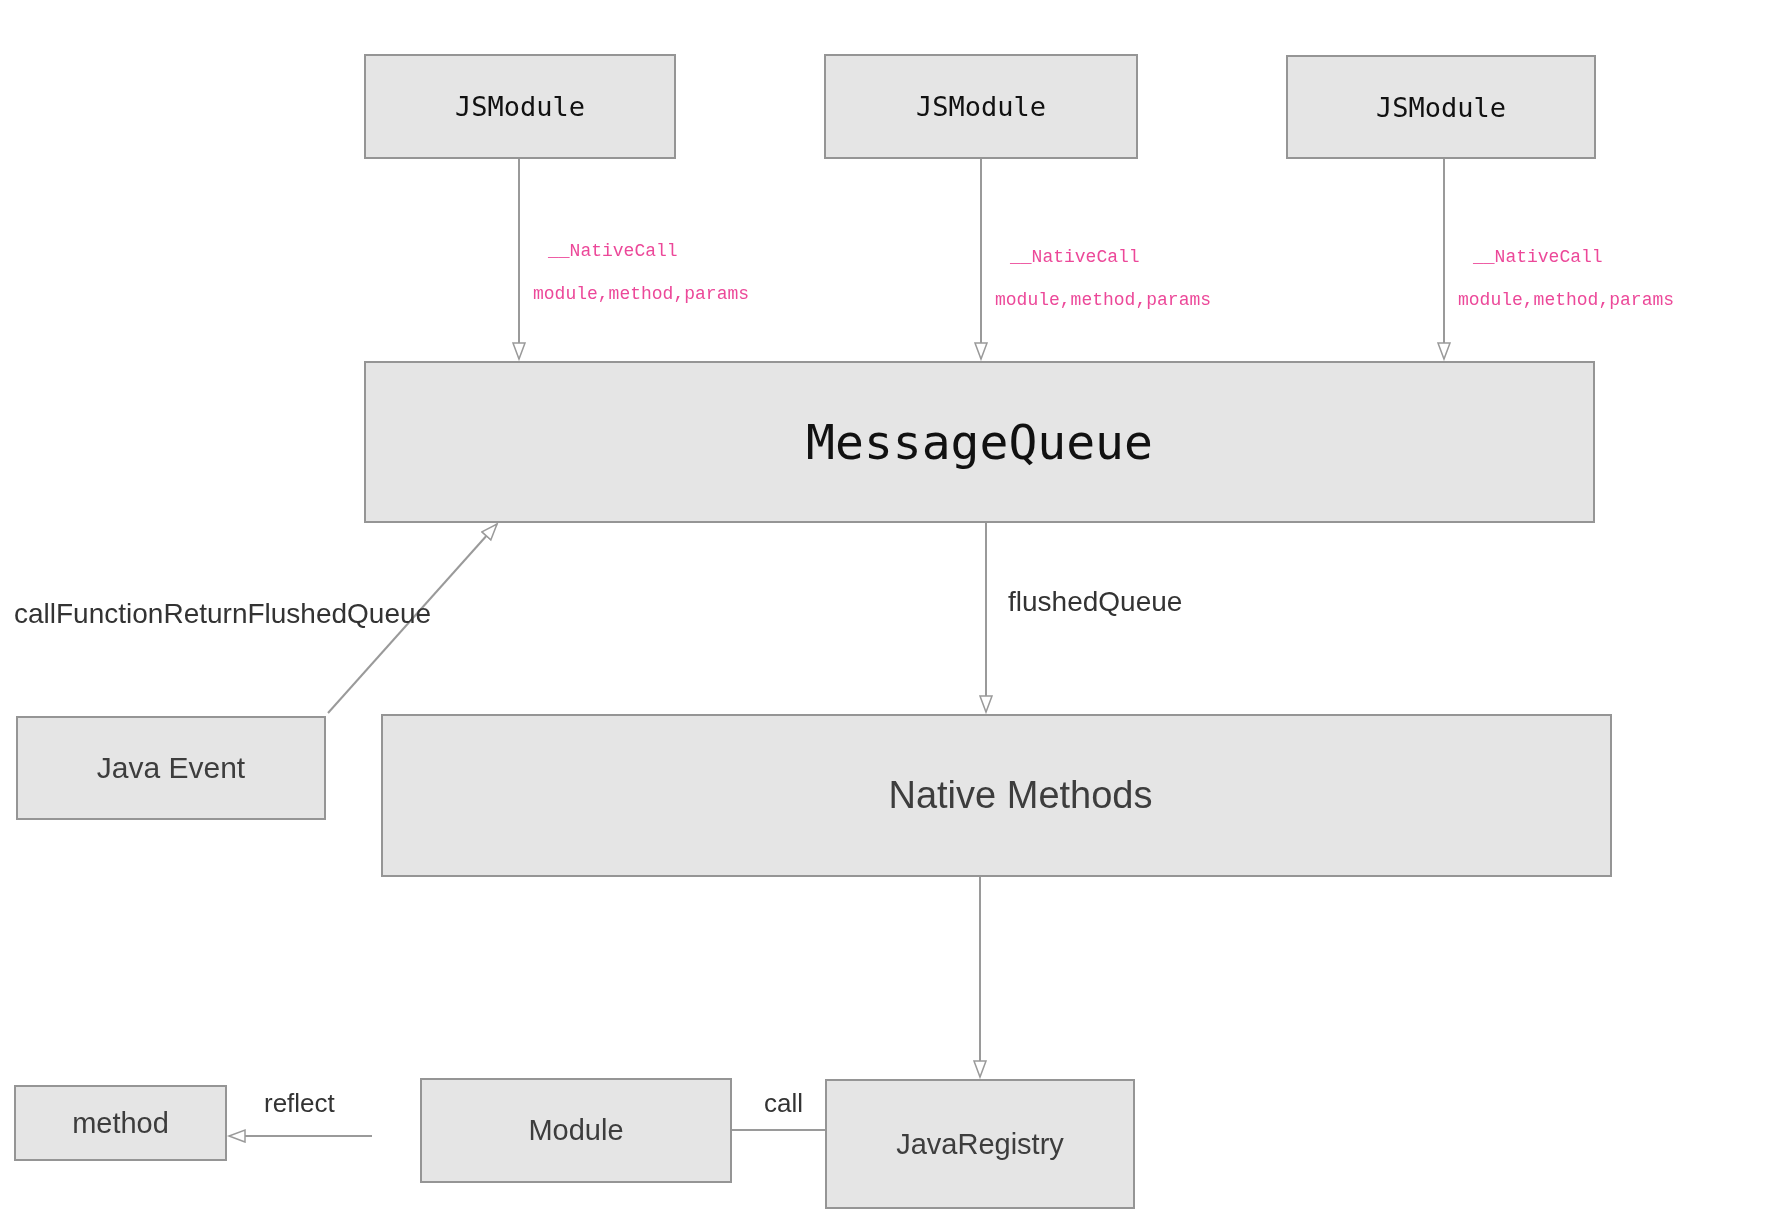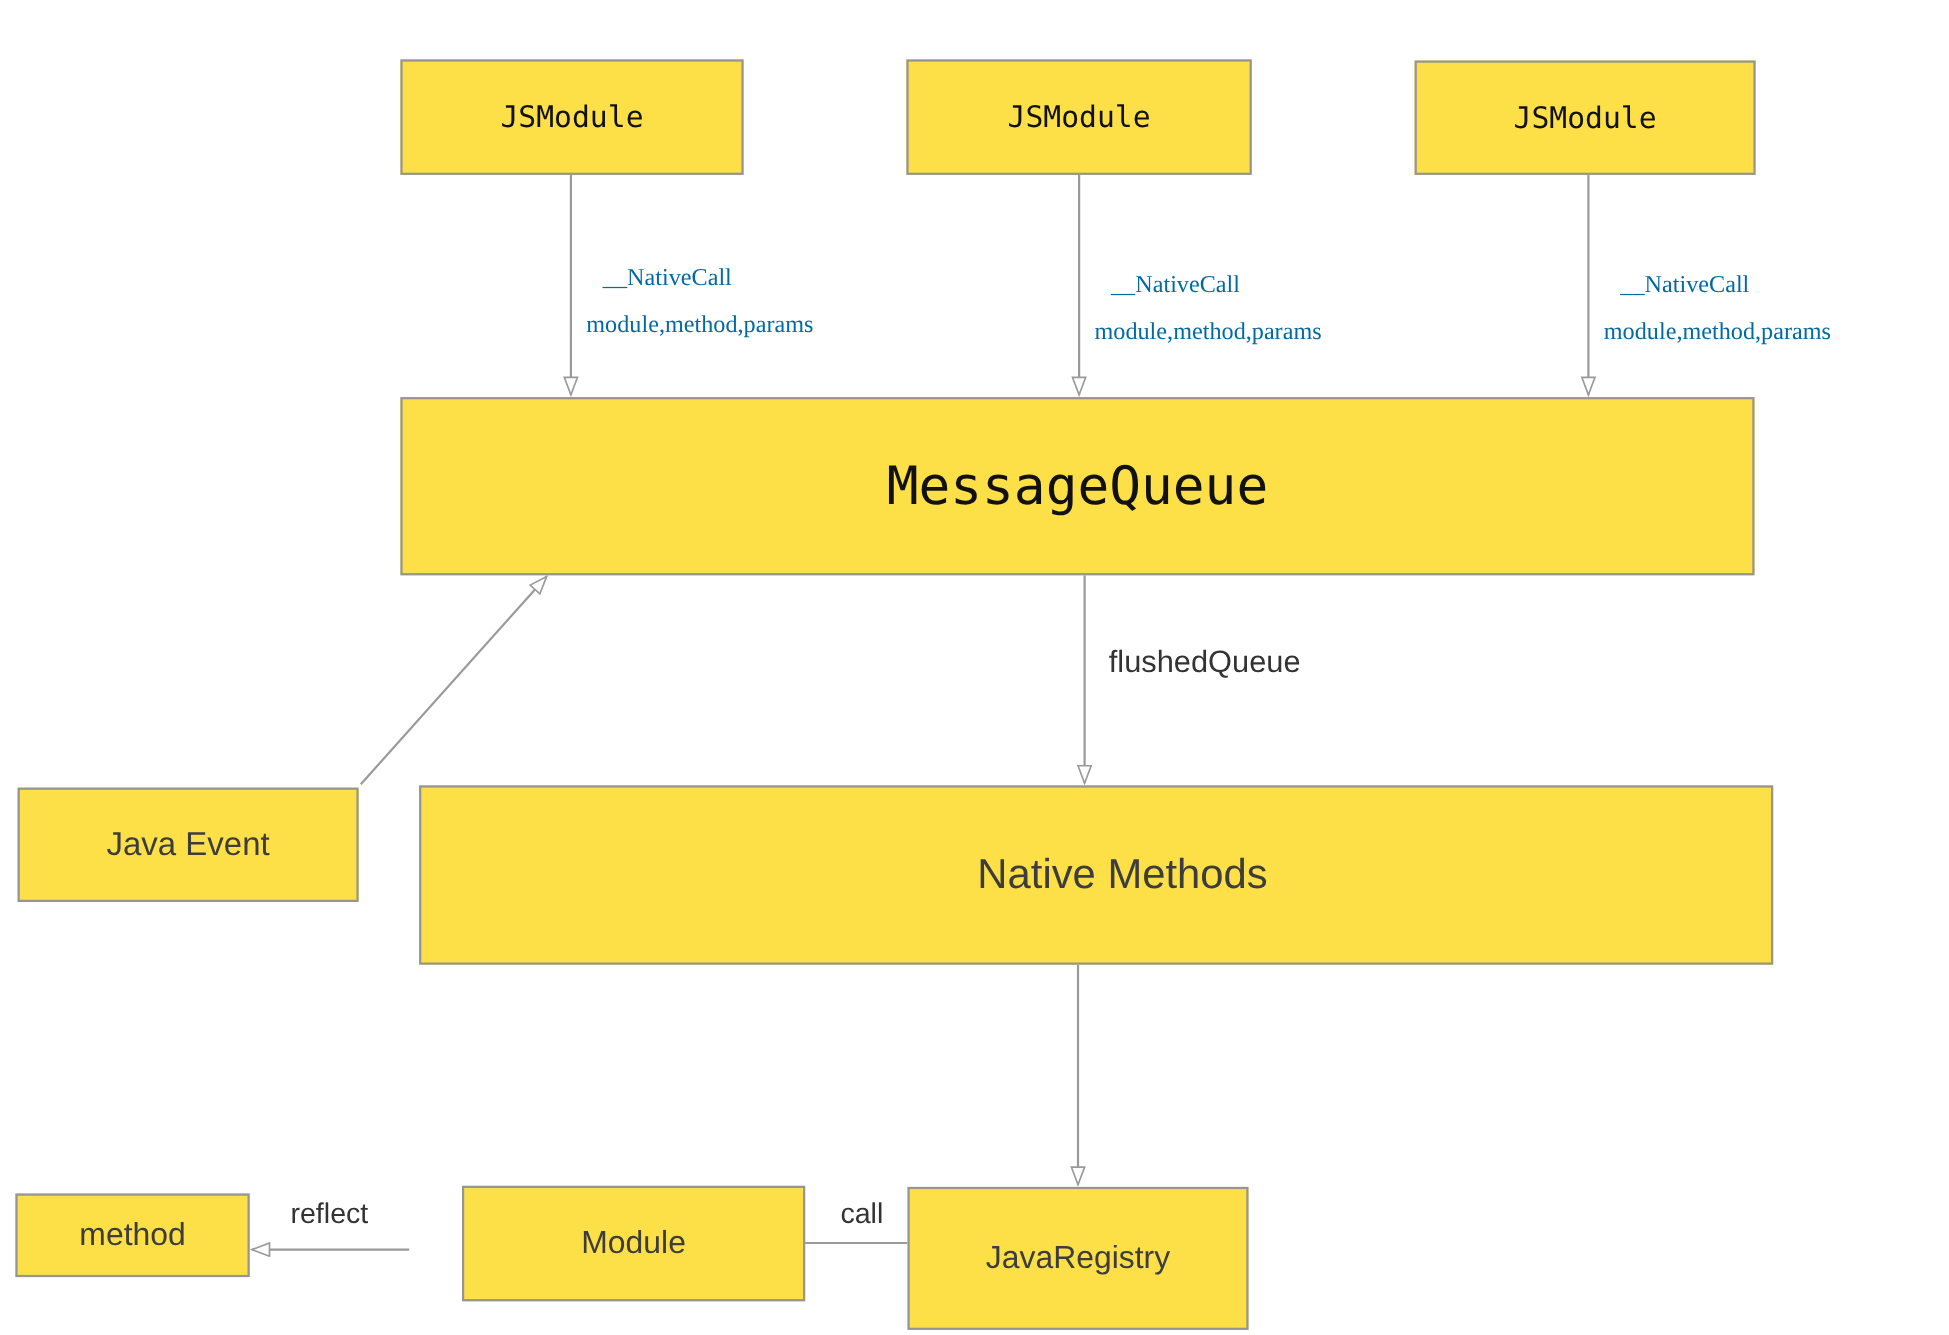--- a/index.html
+++ b/index.html
@@ -13,7 +13,7 @@
   }
   .node {
     position: absolute;
-    background: #fde047;
+    background: #e5e5e5;
     border: 2px solid #959595;
     box-sizing: border-box;
     display: flex;

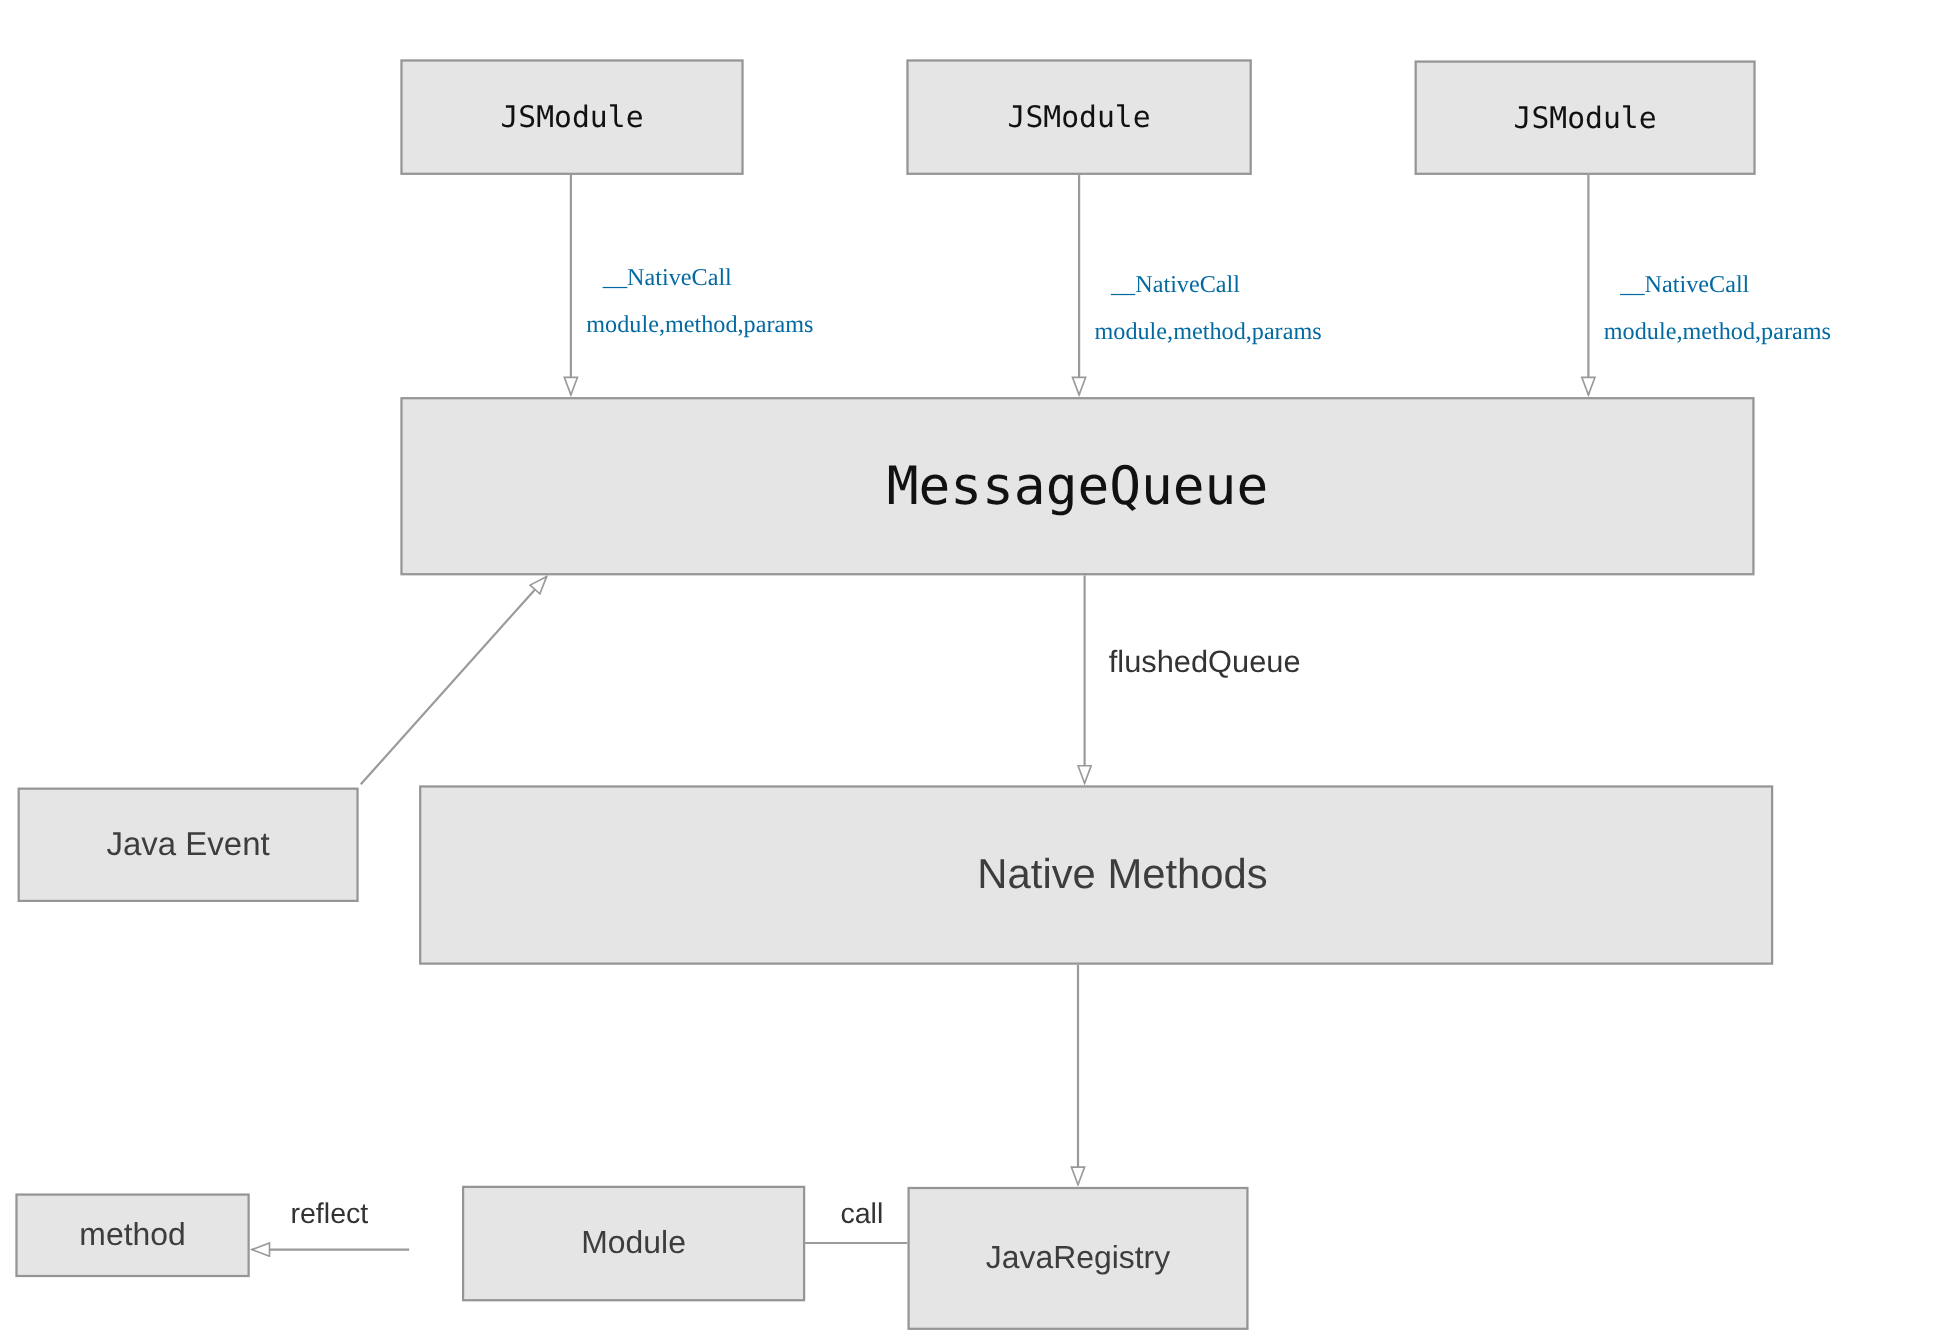--- a/index.html
+++ b/index.html
@@ -38,9 +38,9 @@
   
   .edge-label { position: absolute; white-space: nowrap; }
   .nativecall-label {
-    font-family: Liberation Serif, serif;
-    font-size: 22px;
-    color: #0369a1;
+    font-family: Liberation Mono, monospace;
+    font-size: 18px;
+    color: #ec4899;
     line-height: 43px;
   }
   .nativecall-label .l1 { padding-left: 15px; }

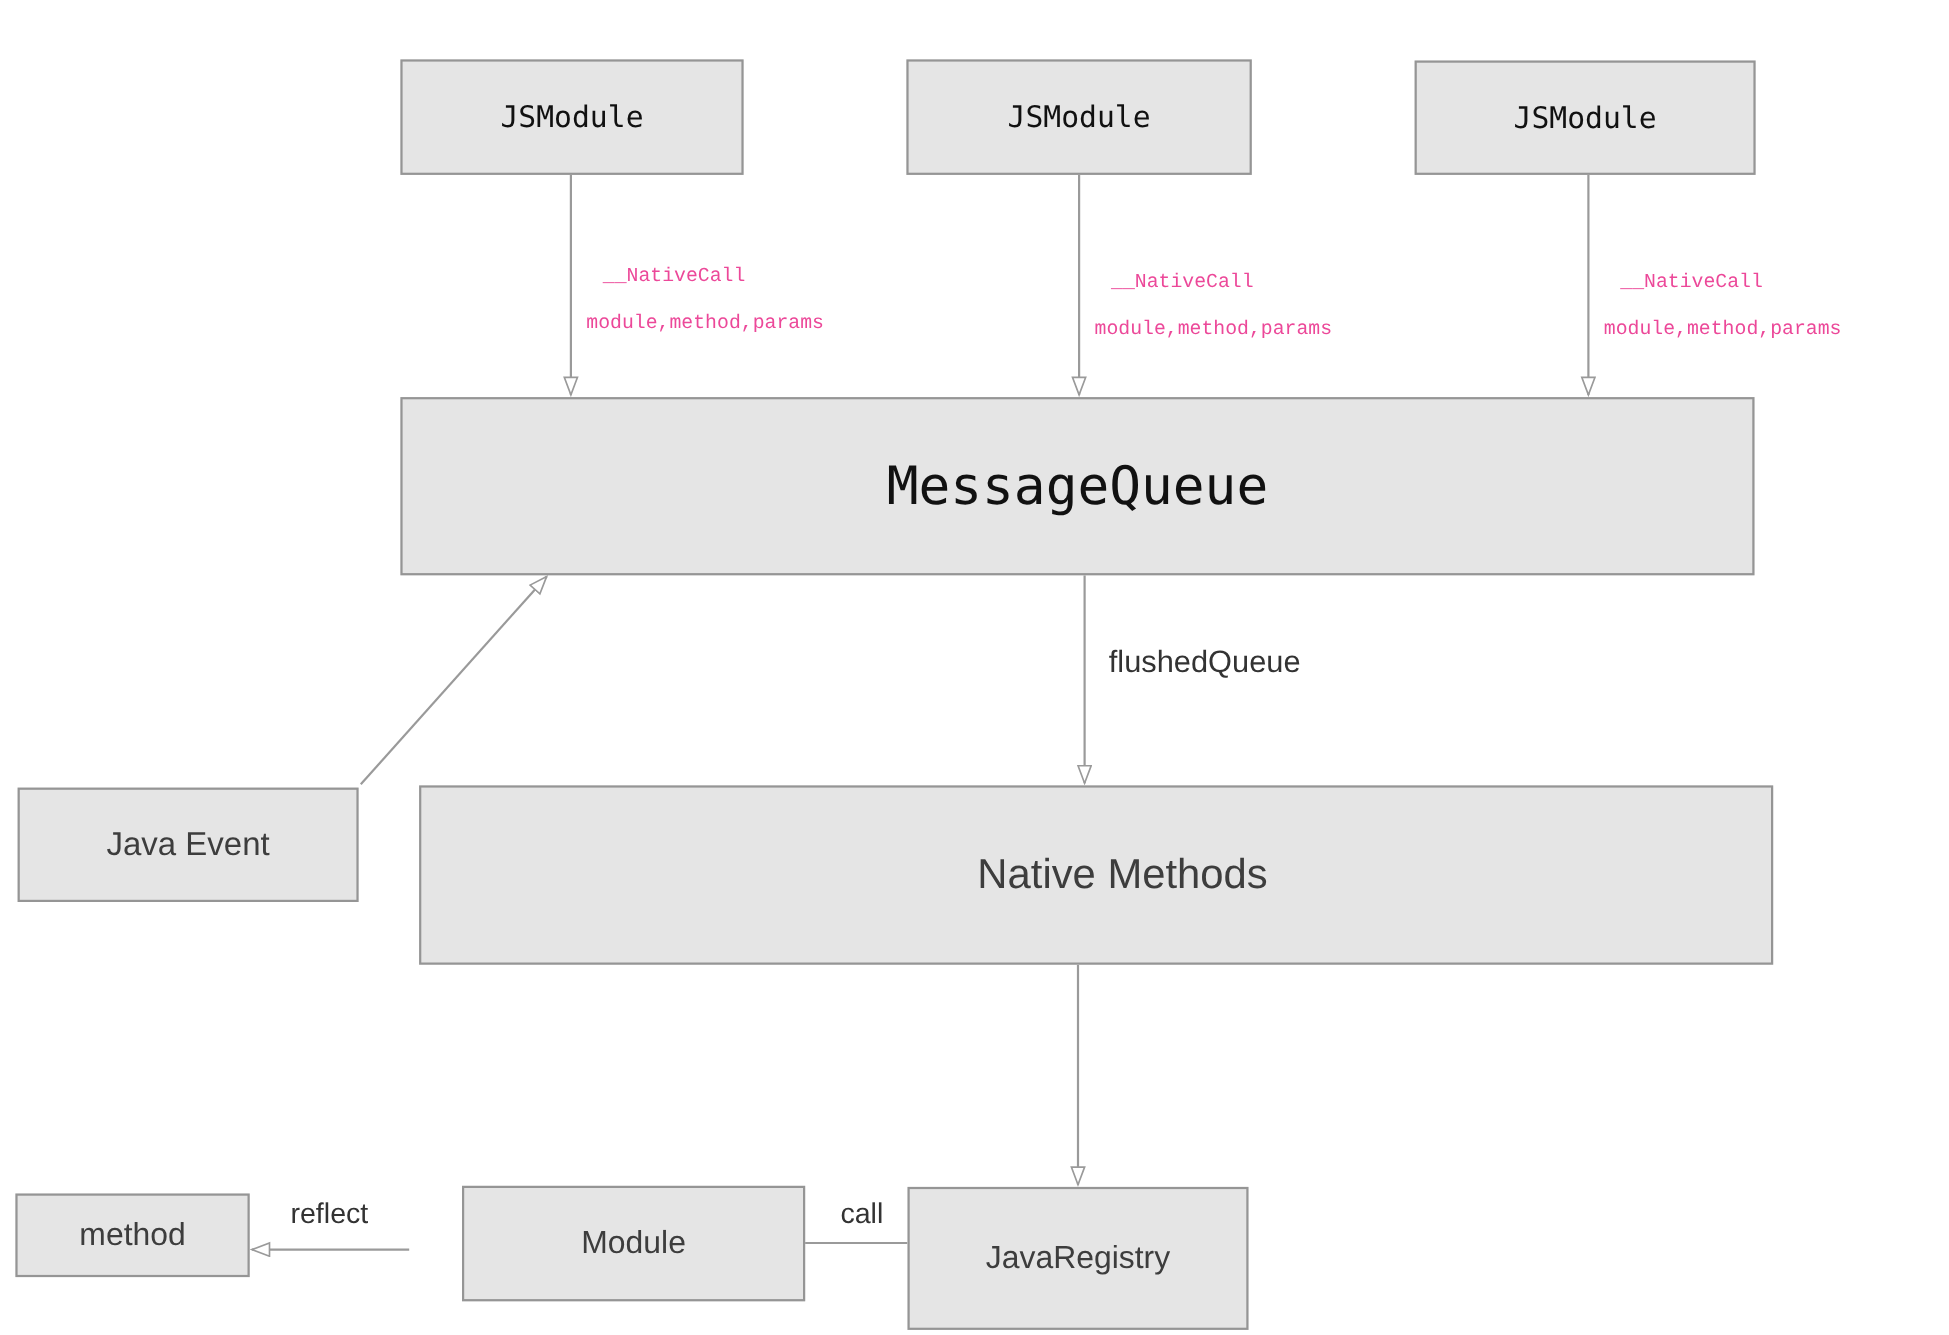--- a/index.html
+++ b/index.html
@@ -100,6 +100,7 @@
     <div class="l2">module,method,params</div>
   </div>
 
+  <div class="edge-label sans" id="lbl-cfrfq">callFunctionReturnFlushedQueue</div>
   <div class="edge-label sans" id="lbl-flushedqueue">flushedQueue</div>
   <div class="edge-label sans" id="lbl-reflect">reflect</div>
   <div class="edge-label sans" id="lbl-call">call</div>

